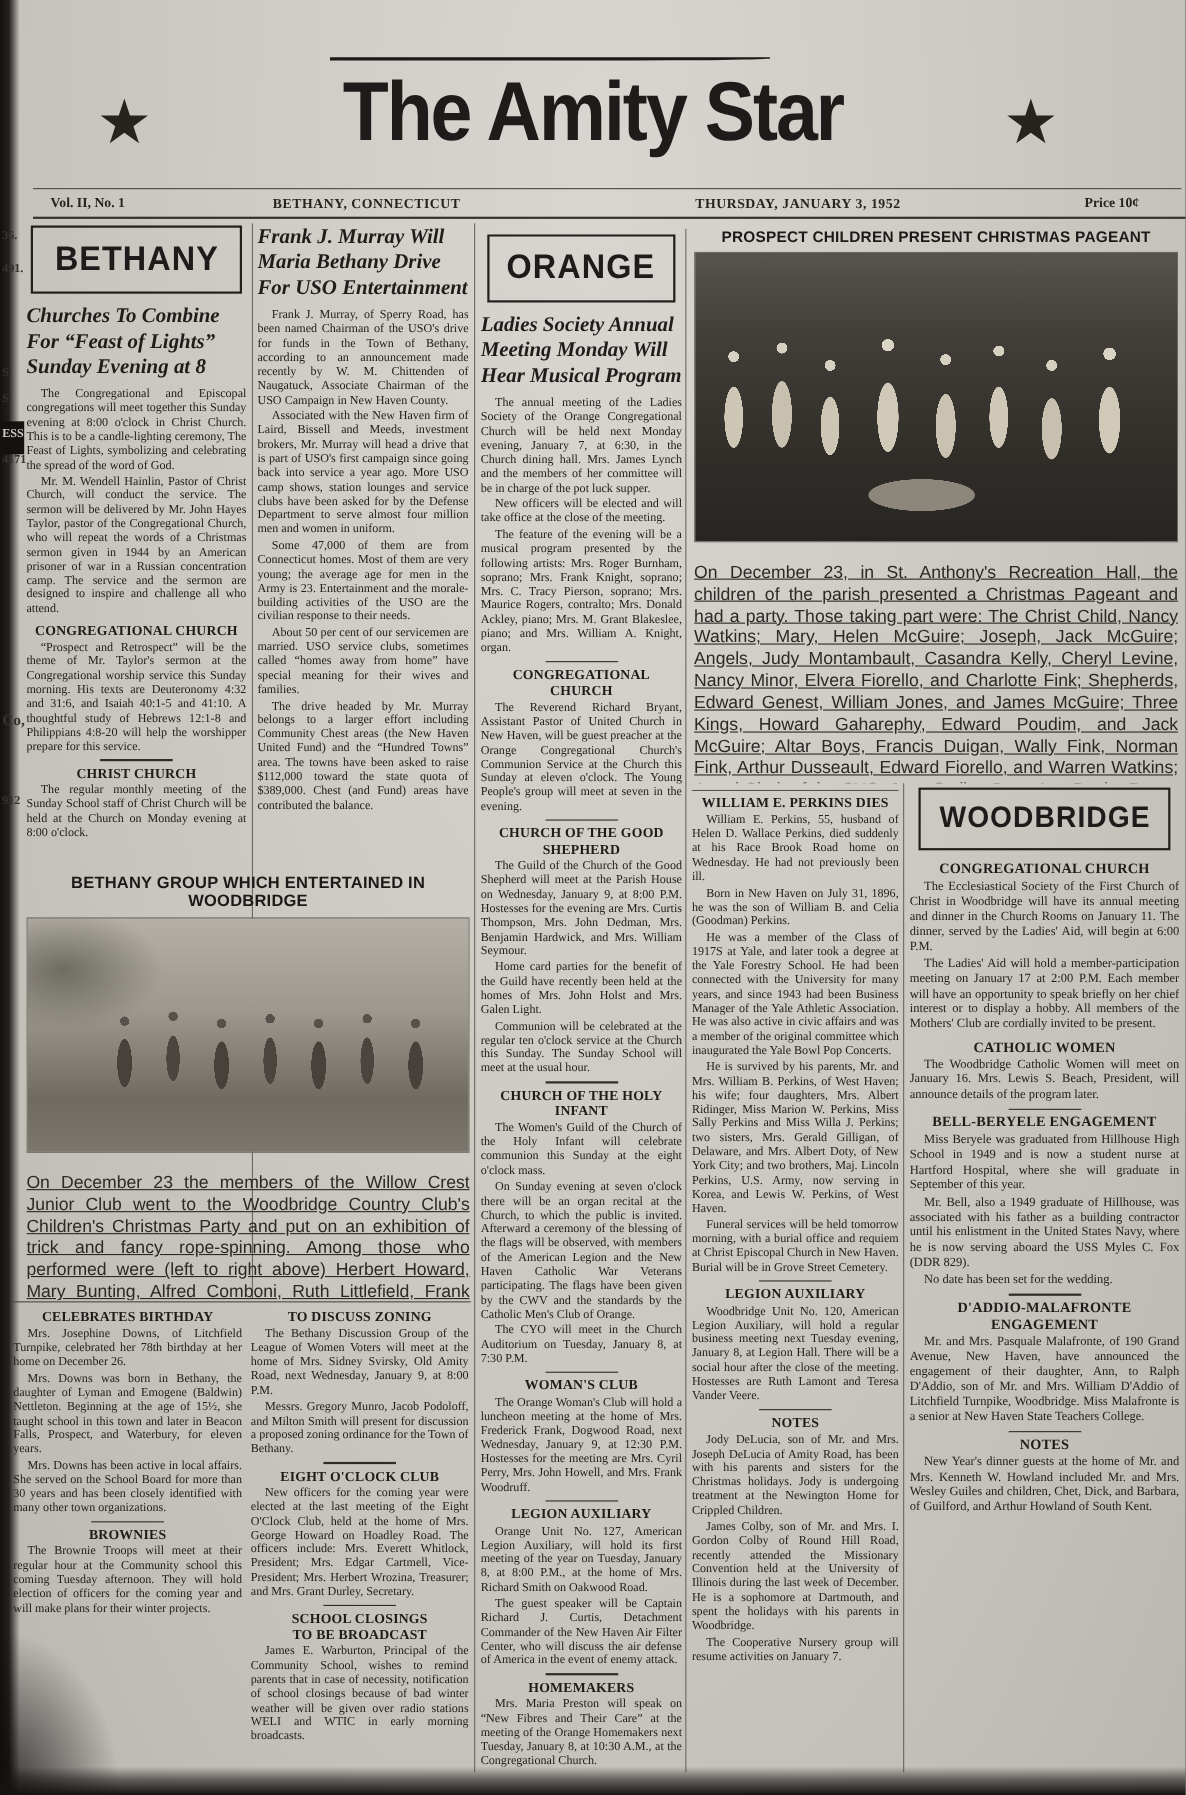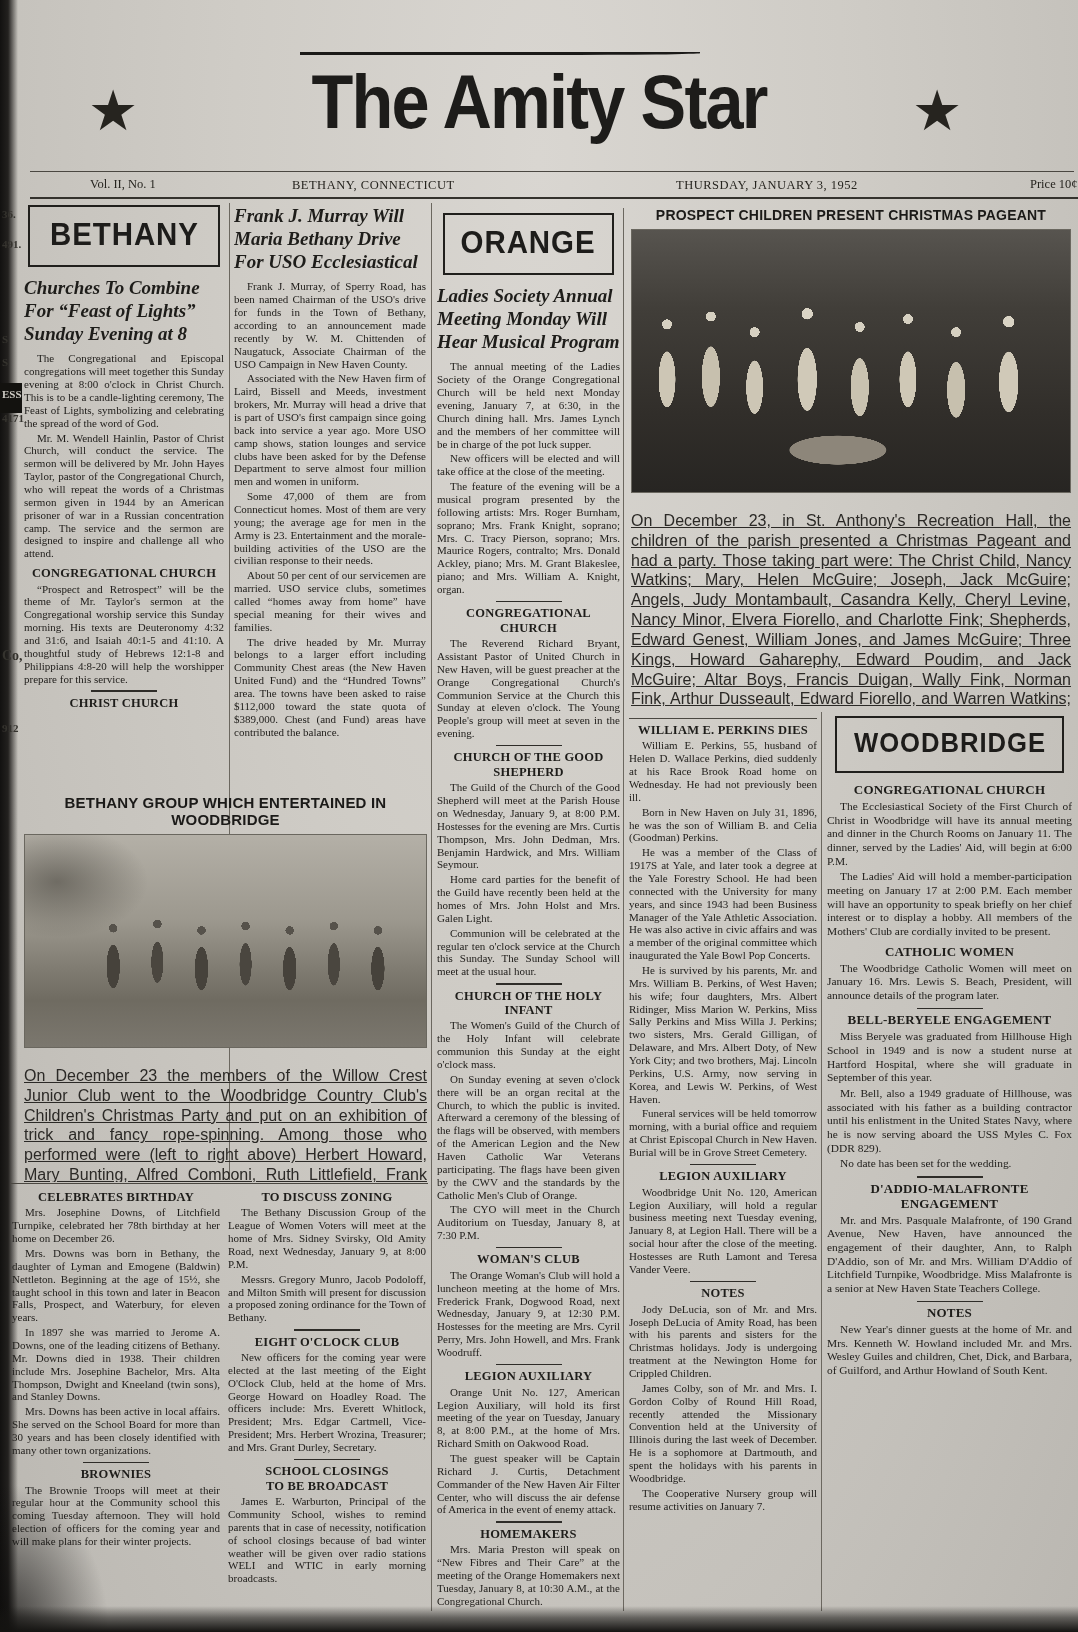--- a/index.html
+++ b/index.html
@@ -29,7 +29,7 @@
     font-family:"Liberation Sans",sans-serif;font-weight:700;font-size:76px;
     color:#1d1c1a;transform:scaleX(.9);letter-spacing:-2px;}
   .star{position:absolute;font-size:56px;color:#26241f;}
-  .dl{position:absolute;font-weight:400;font-size:12.5px;color:#26241f;margin-left:44px;}
+  .dl{position:absolute;font-weight:700;font-size:12.5px;color:#26241f;}
   
   .col{position:absolute;overflow:hidden;}
   

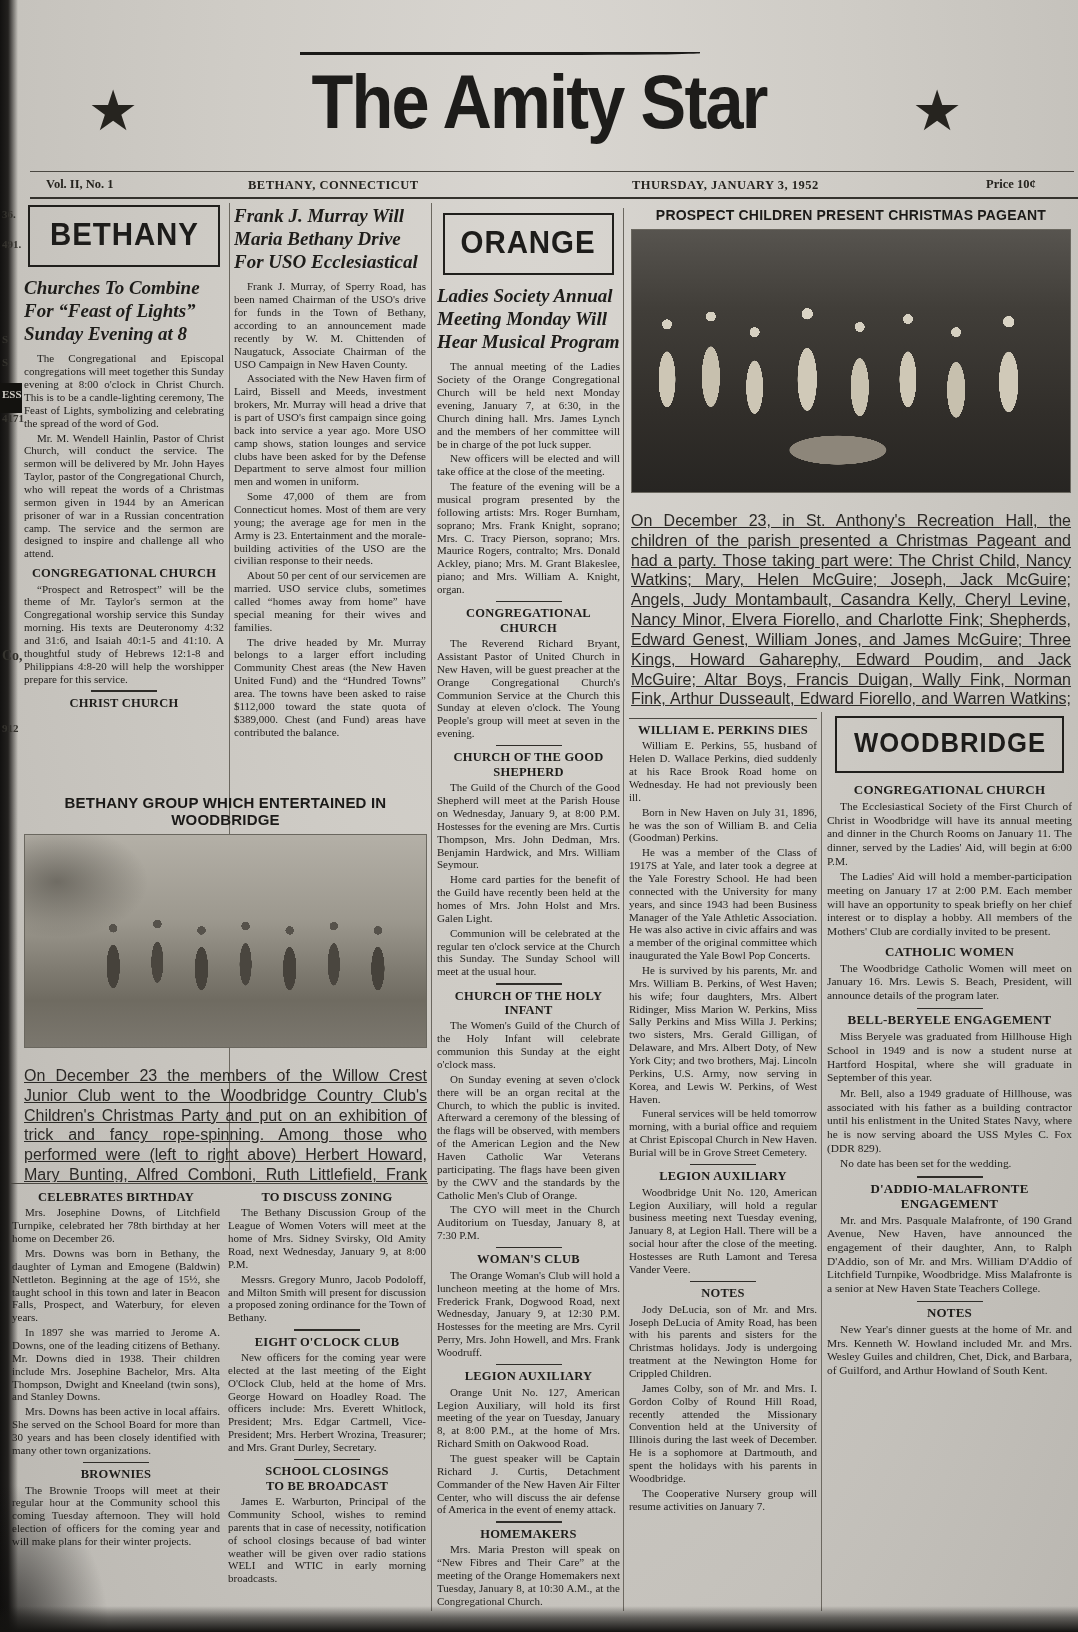--- a/index.html
+++ b/index.html
@@ -143,7 +143,7 @@
     <div class="ah">
       <div>Frank J. Murray Will</div>
       <div>Maria Bethany Drive</div>
-      <div>For USO Ecclesiastical</div>
+      <div>For USO Entertainment</div>
     </div>
     <p class="bp">Frank J. Murray, of Sperry Road, has been named Chairman of the USO's drive for funds in the Town of Bethany, according to an announcement made recently by W. M. Chittenden of Naugatuck, Associate Chairman of the USO Campaign in New Haven County.</p>
     <p class="bp">Associated with the New Haven firm of Laird, Bissell and Meeds, investment brokers, Mr. Murray will head a drive that is part of USO's first campaign since going back into service a year ago. More USO camp shows, station lounges and service clubs have been asked for by the Defense Department to serve almost four million men and women in uniform.</p>

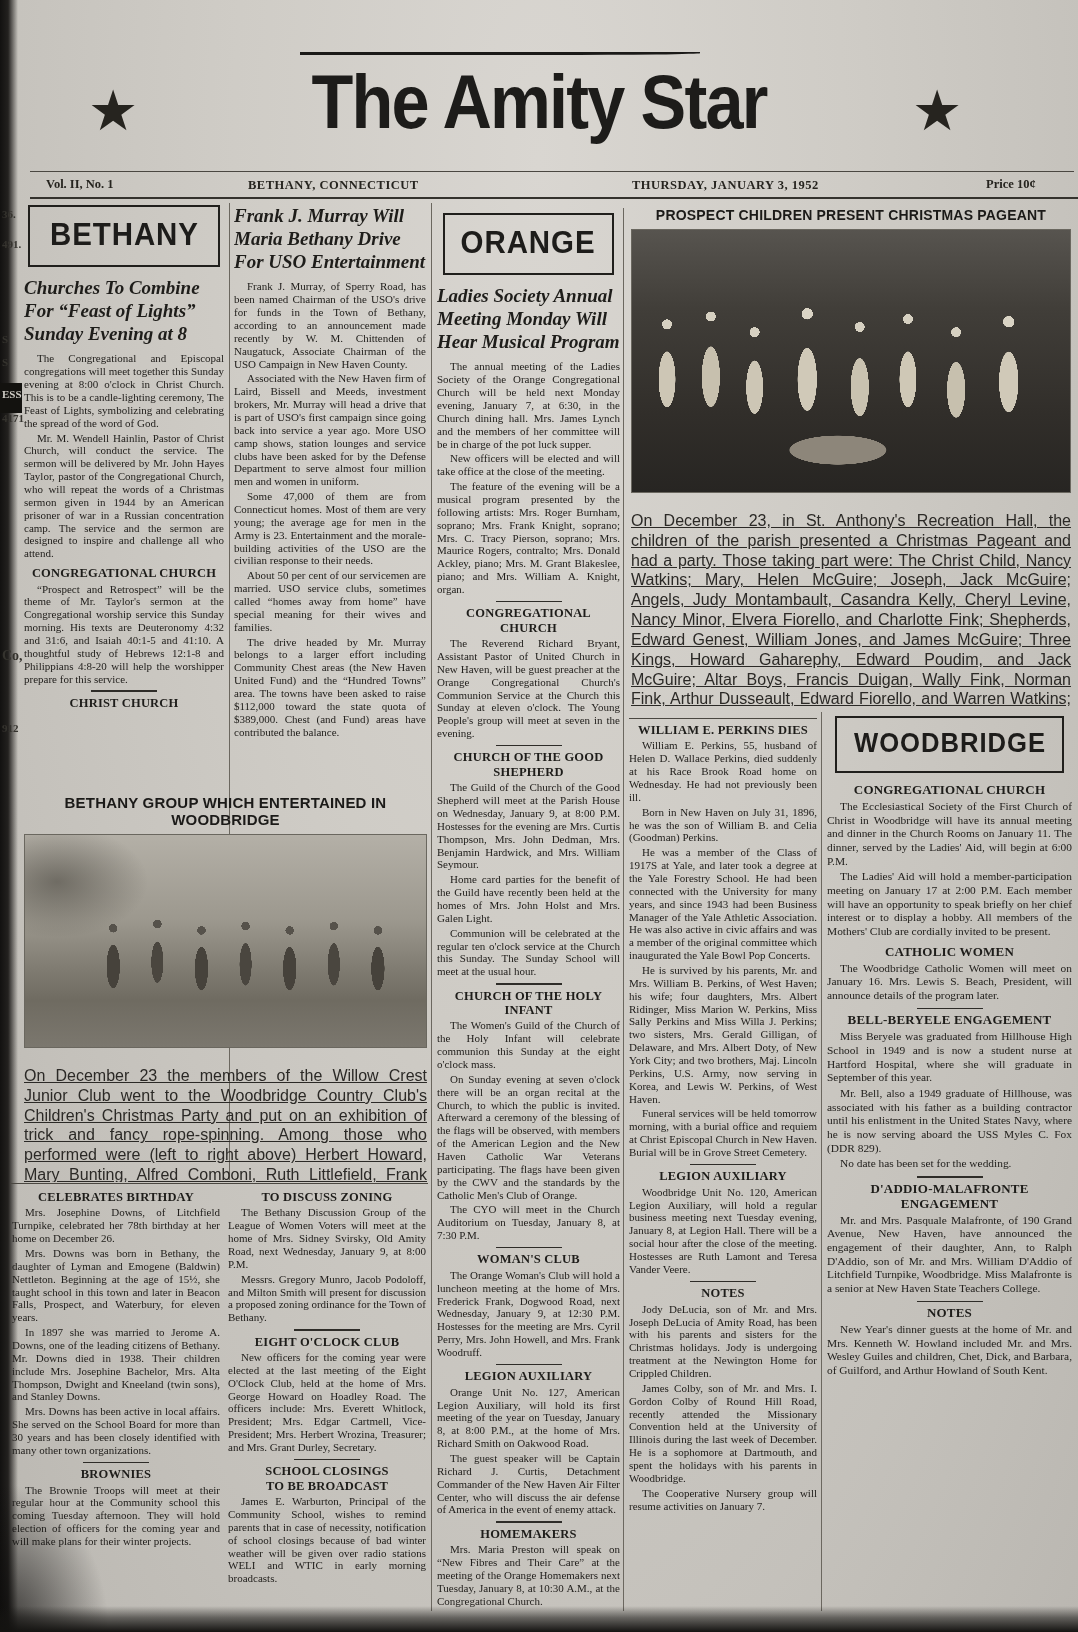--- a/index.html
+++ b/index.html
@@ -137,6 +137,7 @@
     <p class="bp">“Prospect and Retrospect” will be the theme of Mr. Taylor's sermon at the Congregational worship service this Sunday morning. His texts are Deuteronomy 4:32 and 31:6, and Isaiah 40:1-5 and 41:10. A thoughtful study of Hebrews 12:1-8 and Philippians 4:8-20 will help the worshipper prepare for this service.</p>
     <div class="rule"></div>
     <h3 class="sh" style="margin-top:0;">CHRIST CHURCH</h3>
+    <p class="bp">The regular monthly meeting of the Sunday School staff of Christ Church will be held at the Church on Monday evening at 8:00 o'clock.</p>
   </div>
 
   <div class="col" style="left:234px;top:203px;width:192px;height:586px;">

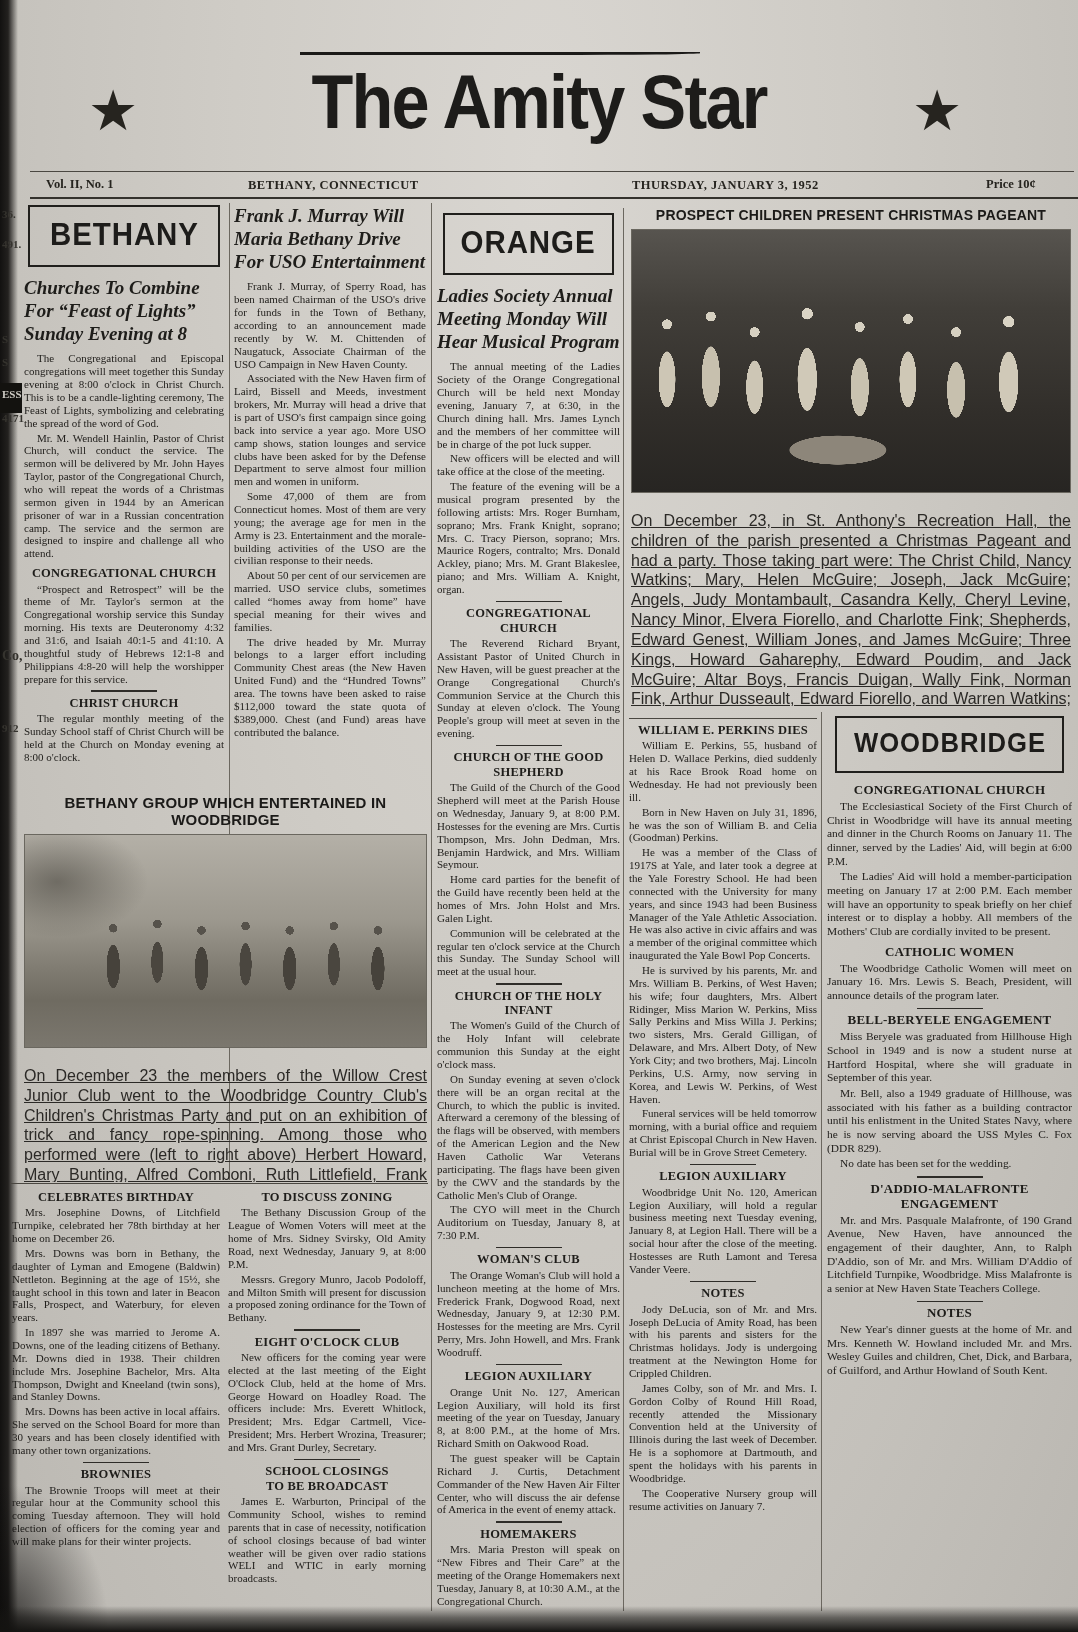--- a/index.html
+++ b/index.html
@@ -163,7 +163,6 @@
     <h3 class="sh" style="margin-top:0;">CELEBRATES BIRTHDAY</h3>
     <p class="bp">Mrs. Josephine Downs, of Litchfield Turnpike, celebrated her 78th birthday at her home on December 26.</p>
     <p class="bp">Mrs. Downs was born in Bethany, the daughter of Lyman and Emogene (Baldwin) Nettleton. Beginning at the age of 15½, she taught school in this town and later in Beacon Falls, Prospect, and Waterbury, for eleven years.</p>
-    <p class="bp">In 1897 she was married to Jerome A. Downs, one of the leading citizens of Bethany. Mr. Downs died in 1938. Their children include Mrs. Josephine Bachelor, Mrs. Alta Thompson, Dwight and Kneeland (twin sons), and Stanley Downs.</p>
     <p class="bp">Mrs. Downs has been active in local affairs. She served on the School Board for more than 30 years and has been closely identified with many other town organizations.</p>
     <div class="rule"></div>
     <h3 class="sh" style="margin-top:0;">BROWNIES</h3>

